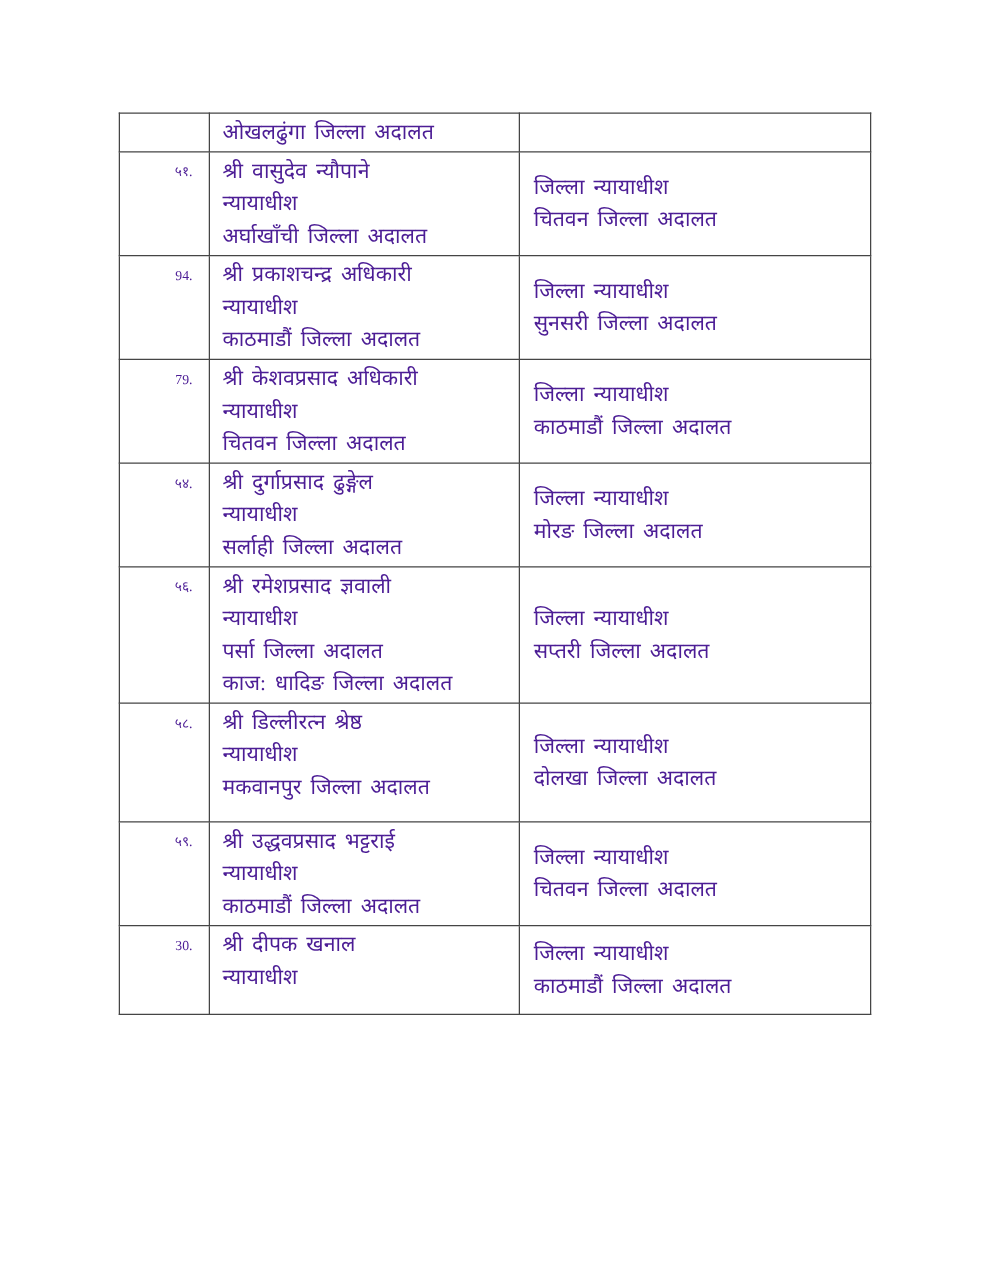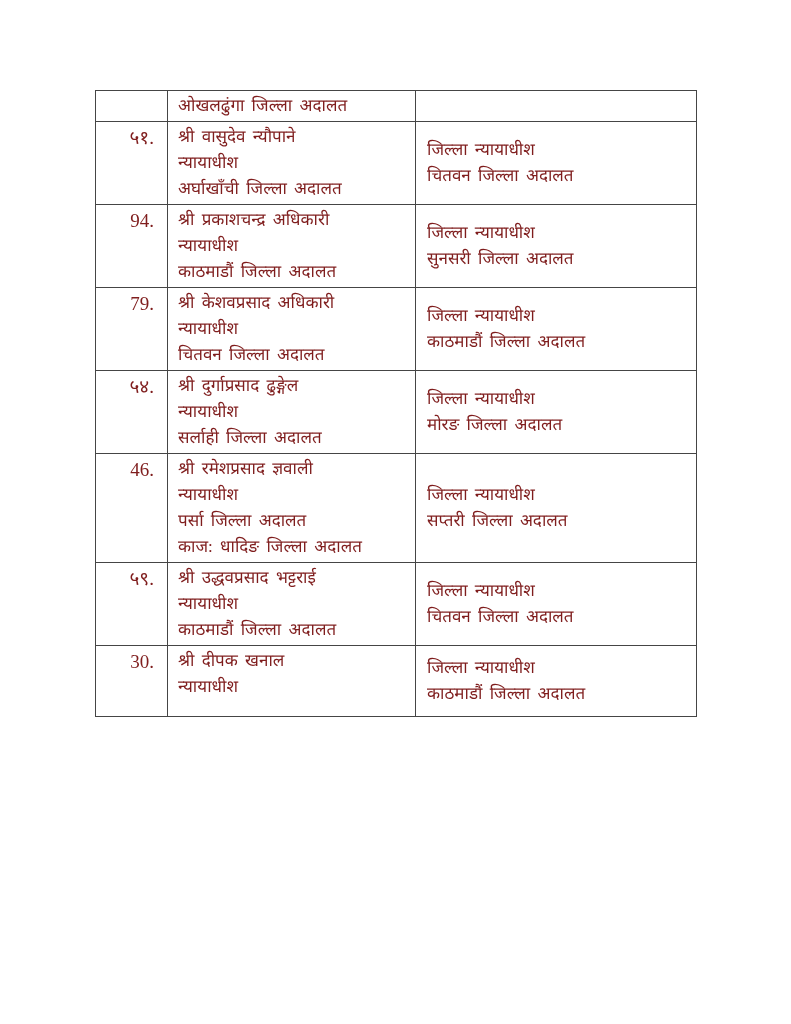--- a/index.html
+++ b/index.html
@@ -9,7 +9,7 @@
     height:1024px;
     background:#ffffff;
     font-family:"Liberation Serif","DejaVu Serif",serif;
-    color:#7f1d1d;
+    color:#4c1d95;
     overflow:hidden;
   }
   table.judges{

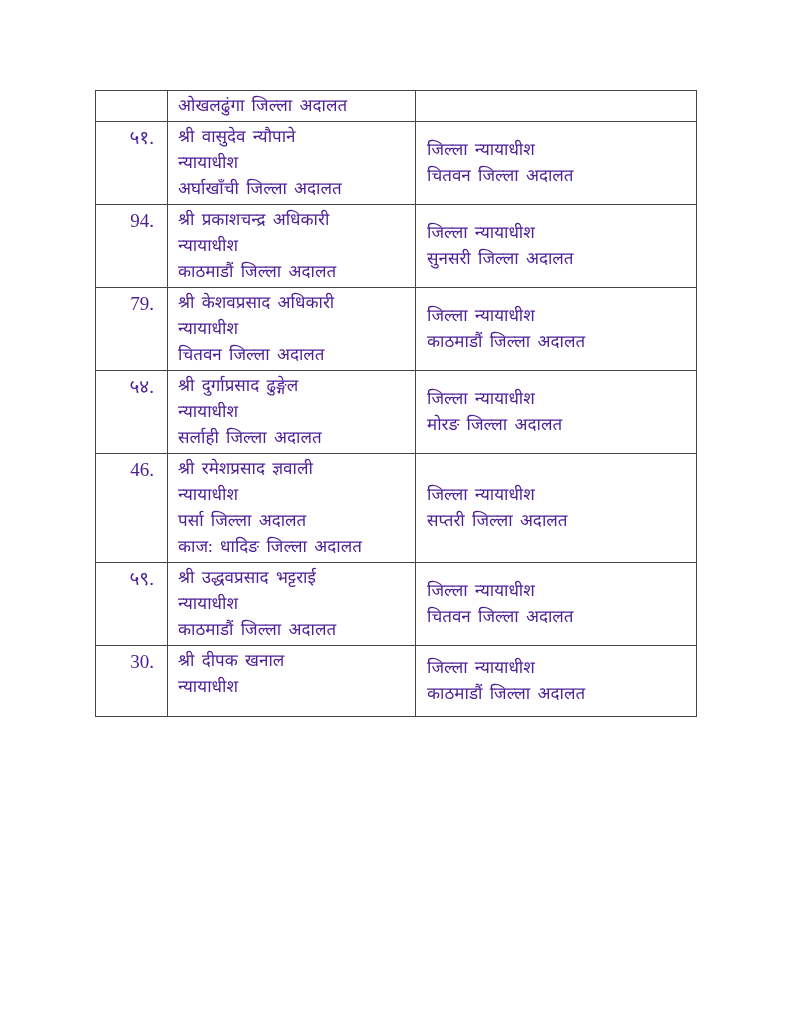--- a/index.html
+++ b/index.html
@@ -31,7 +31,7 @@
     padding:4px 13px 0 2px;
   }
   .cell-num .line{
-    font-size:19px;
+    font-size:11px;
     line-height:24px;
   }
   .cell-left{

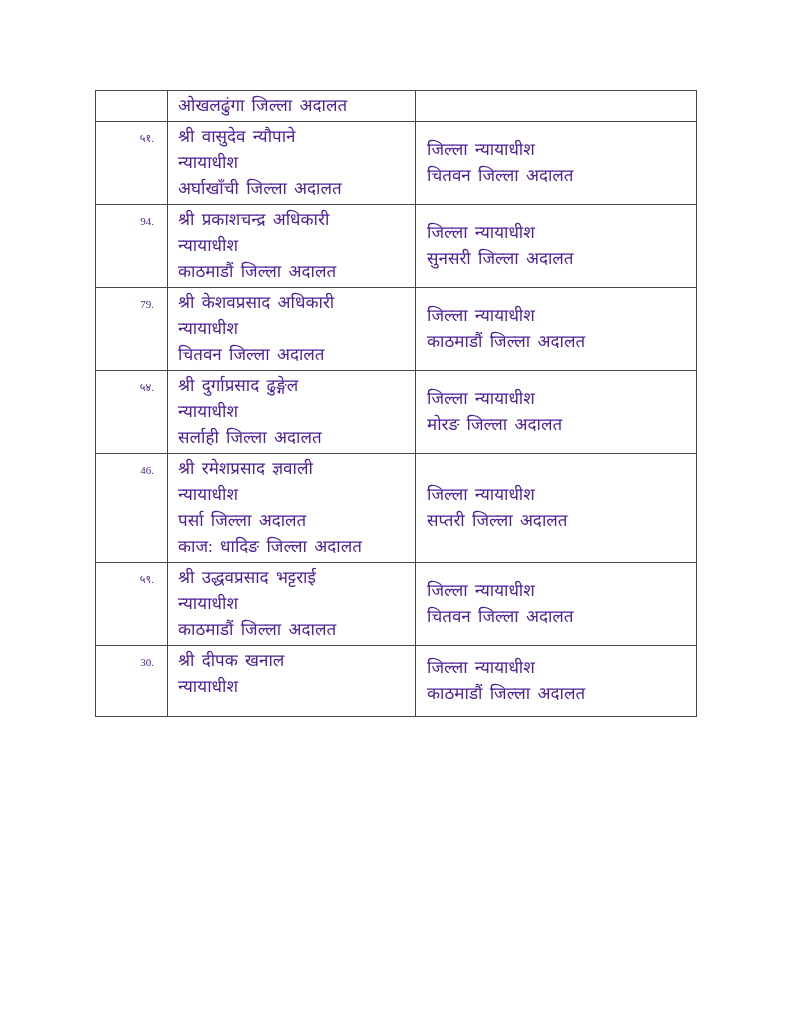--- a/index.html
+++ b/index.html
@@ -124,7 +124,7 @@
         </tr>
         <tr style="height: 97px;">
           <td class="cell-num">
-            <div class="line">46.</div>
+            <div class="line">५६.</div>
           </td>
           <td class="cell-left">
             <div class="line">श्री रमेशप्रसाद ज्ञवाली</div>

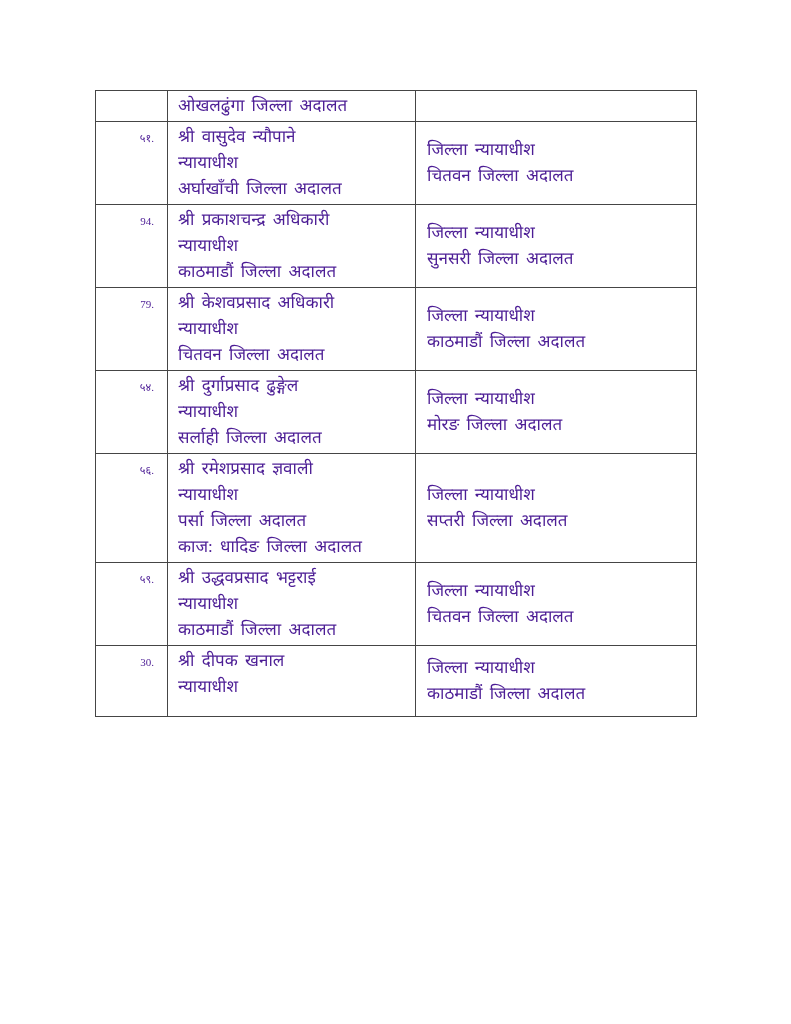--- a/index.html
+++ b/index.html
@@ -137,6 +137,20 @@
             <div class="line">सप्तरी जिल्ला अदालत</div>
           </td>
         </tr>
+        <tr style="height: 95px;">
+          <td class="cell-num">
+            <div class="line">५८.</div>
+          </td>
+          <td class="cell-left">
+            <div class="line">श्री डिल्लीरत्न श्रेष्ठ</div>
+            <div class="line">न्यायाधीश</div>
+            <div class="line">मकवानपुर जिल्ला अदालत</div>
+          </td>
+          <td class="cell-right">
+            <div class="line">जिल्ला न्यायाधीश</div>
+            <div class="line">दोलखा जिल्ला अदालत</div>
+          </td>
+        </tr>
         <tr style="height: 75px;">
           <td class="cell-num">
             <div class="line">५९.</div>

